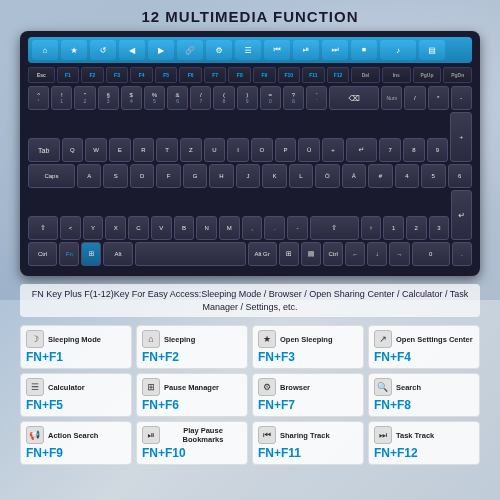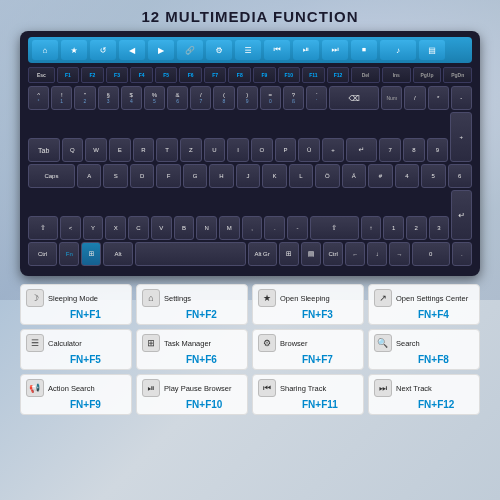--- a/index.html
+++ b/index.html
@@ -406,6 +406,8 @@
     </div>
   </div>
 
+  <div class="description">FN Key Plus F(1-12)Key For Easy Access:Sleeping Mode / Browser / Open Sharing
+Center / Calculator / Task Manager / Settings, etc.</div>
 
   <div class="feature-grid">
     <div class="feature-item">

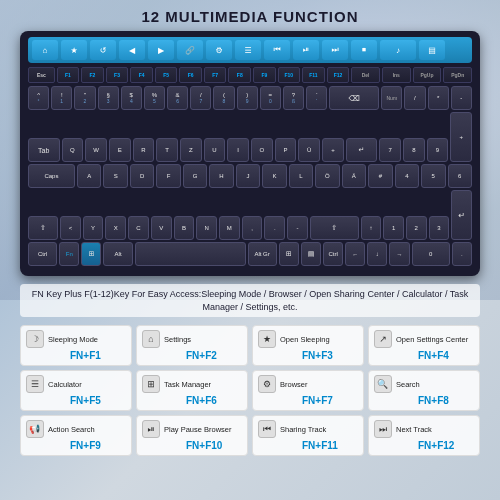--- a/index.html
+++ b/index.html
@@ -210,7 +210,7 @@
     .feature-name {
       font-size: 7.5px;
       color: #222;
-      font-weight: 400;
+      font-weight: 700;
       text-align: center;
     }
 

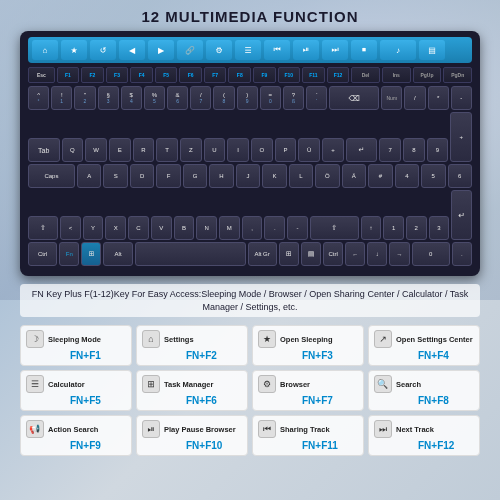--- a/index.html
+++ b/index.html
@@ -420,7 +420,7 @@
     <div class="feature-item">
       <div class="feature-icon-row">
         <div class="feature-icon">⌂</div>
-        <span class="feature-name">Settings</span>
+        <span class="feature-name">Sleeping</span>
       </div>
       <span class="feature-shortcut">FN+F2</span>
     </div>

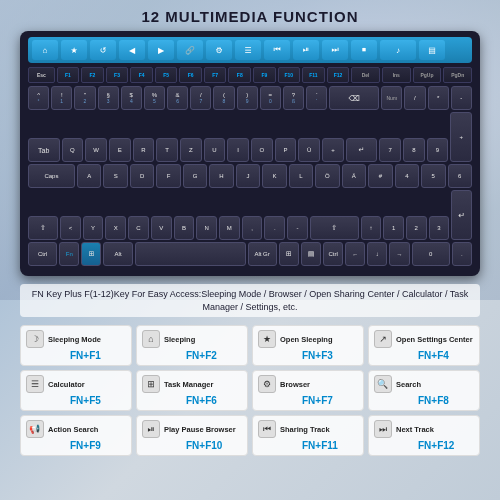--- a/index.html
+++ b/index.html
@@ -215,10 +215,9 @@
     }
 
     .feature-shortcut {
-      font-size: 10px;
+      font-size: 12px;
       color: #0088cc;
       font-weight: bold;
-      margin-left: 44px;
     }
   </style>
 </head>

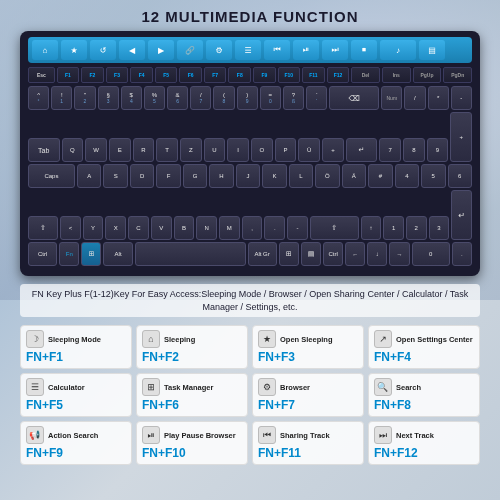--- a/index.html
+++ b/index.html
@@ -447,7 +447,7 @@
     <div class="feature-item">
       <div class="feature-icon-row">
         <div class="feature-icon">⊞</div>
-        <span class="feature-name">Task Manager</span>
+        <span class="feature-name">Pause Manager</span>
       </div>
       <span class="feature-shortcut">FN+F6</span>
     </div>

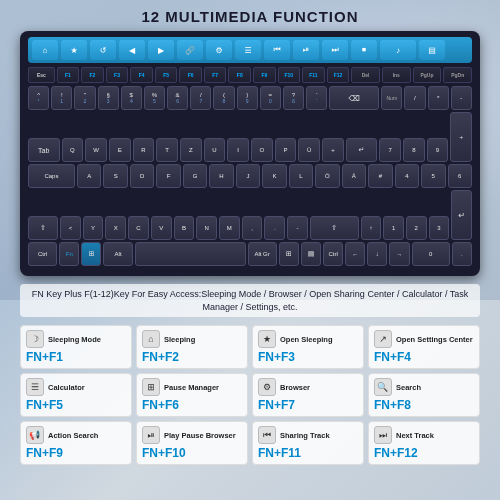--- a/index.html
+++ b/index.html
@@ -475,7 +475,7 @@
     <div class="feature-item">
       <div class="feature-icon-row">
         <div class="feature-icon">⏯</div>
-        <span class="feature-name">Play Pause Browser</span>
+        <span class="feature-name">Play Pause Bookmarks</span>
       </div>
       <span class="feature-shortcut">FN+F10</span>
     </div>

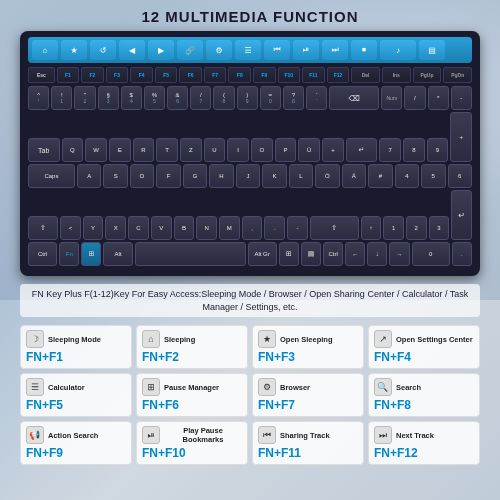--- a/index.html
+++ b/index.html
@@ -489,7 +489,7 @@
     <div class="feature-item">
       <div class="feature-icon-row">
         <div class="feature-icon">⏭</div>
-        <span class="feature-name">Next Track</span>
+        <span class="feature-name">Task Track</span>
       </div>
       <span class="feature-shortcut">FN+F12</span>
     </div>

